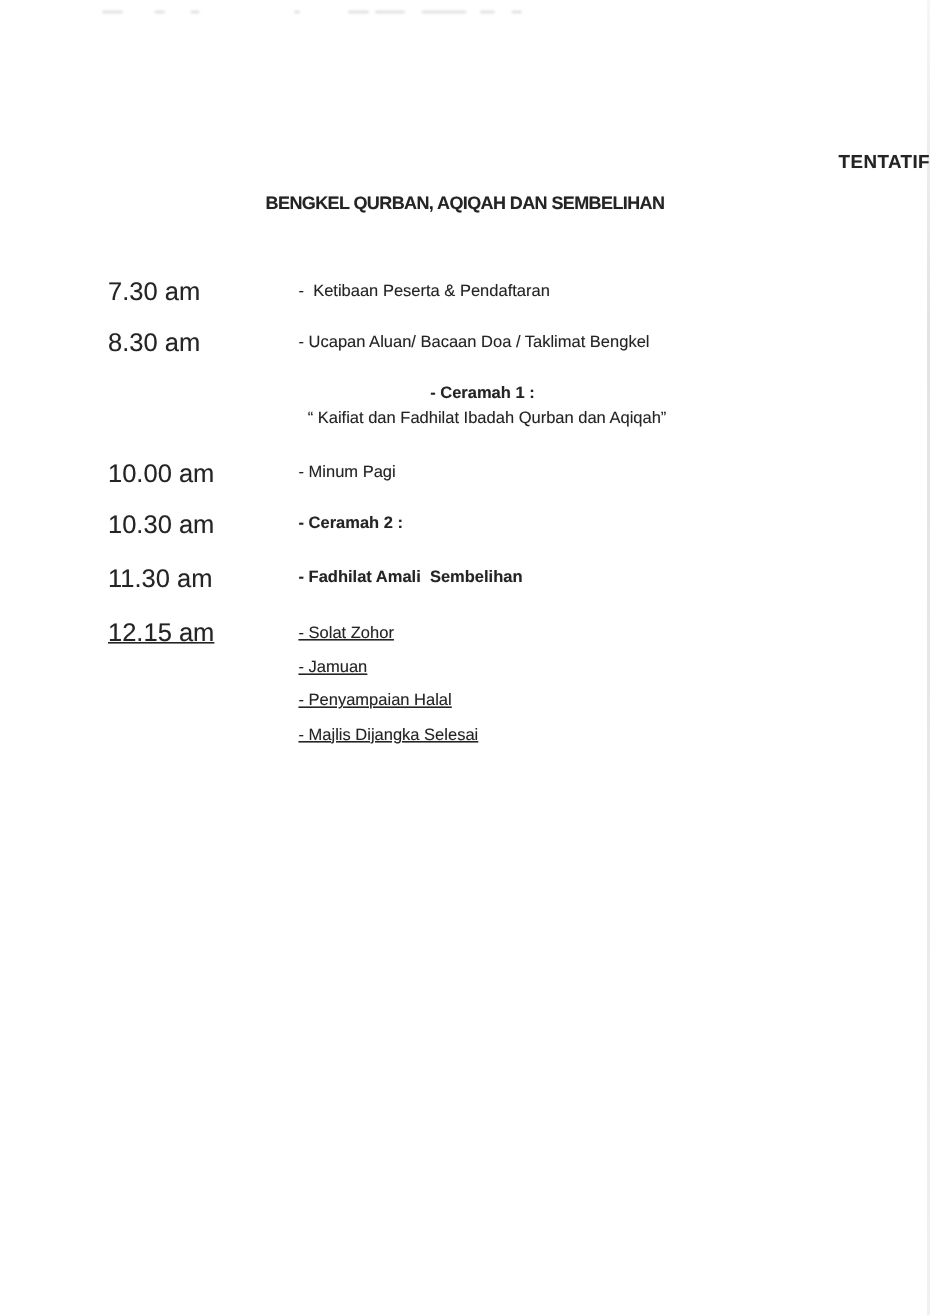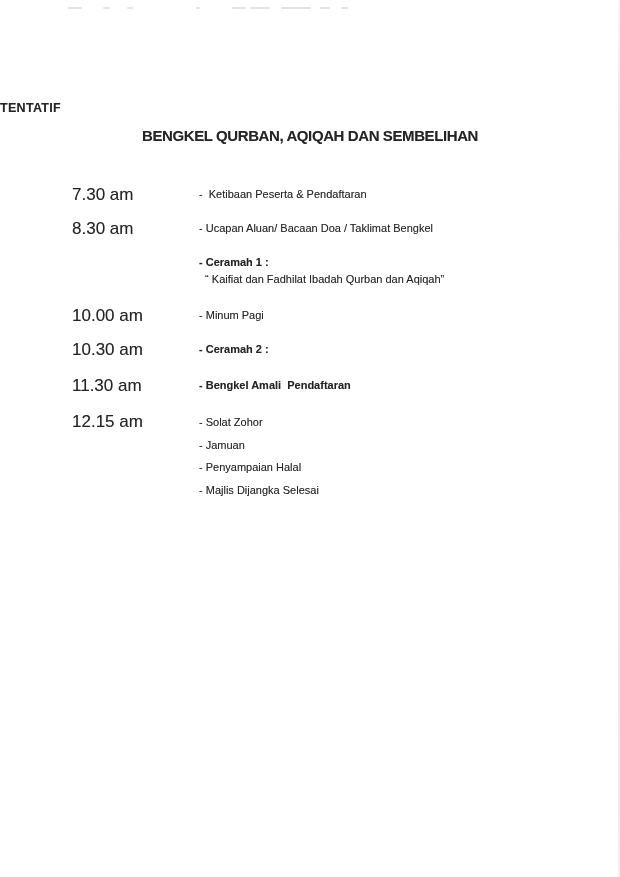--- a/index.html
+++ b/index.html
@@ -47,7 +47,7 @@
     left: 0;
     width: 620px;
     margin: 0;
-    text-align: left;
+    text-align: right;
     font-size: 12.5px;
     font-weight: 700;
     line-height: 17px;

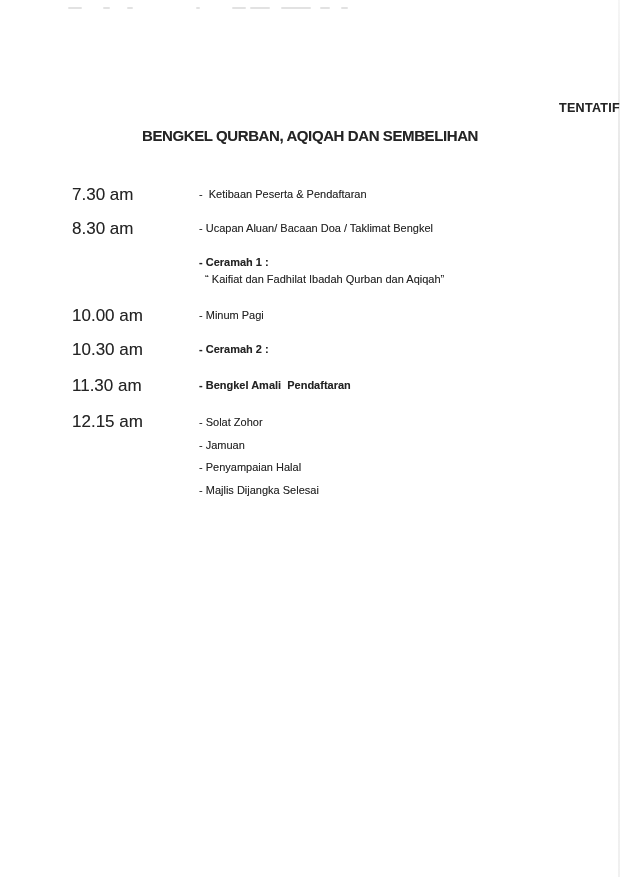--- a/index.html
+++ b/index.html
@@ -60,7 +60,7 @@
     width: 620px;
     margin: 0;
     text-align: center;
-    font-size: 15px;
+    font-size: 12px;
     font-weight: 700;
     line-height: 17px;
     letter-spacing: -0.4px;

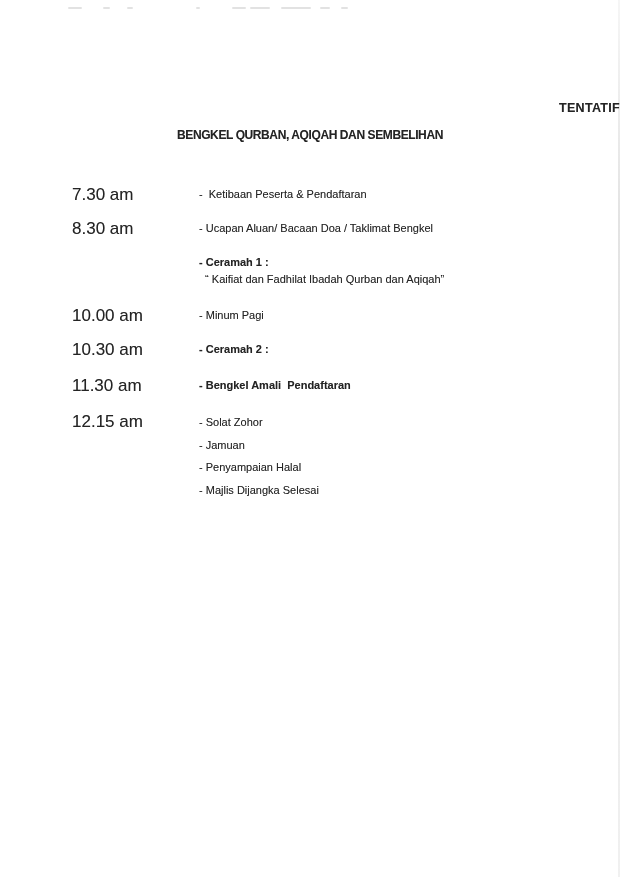--- a/index.html
+++ b/index.html
@@ -92,6 +92,7 @@
   }
   .line.bold {
     font-weight: 700;
+    text-align: center;
   }
   .row.loose .line,
   .row.loose .time {

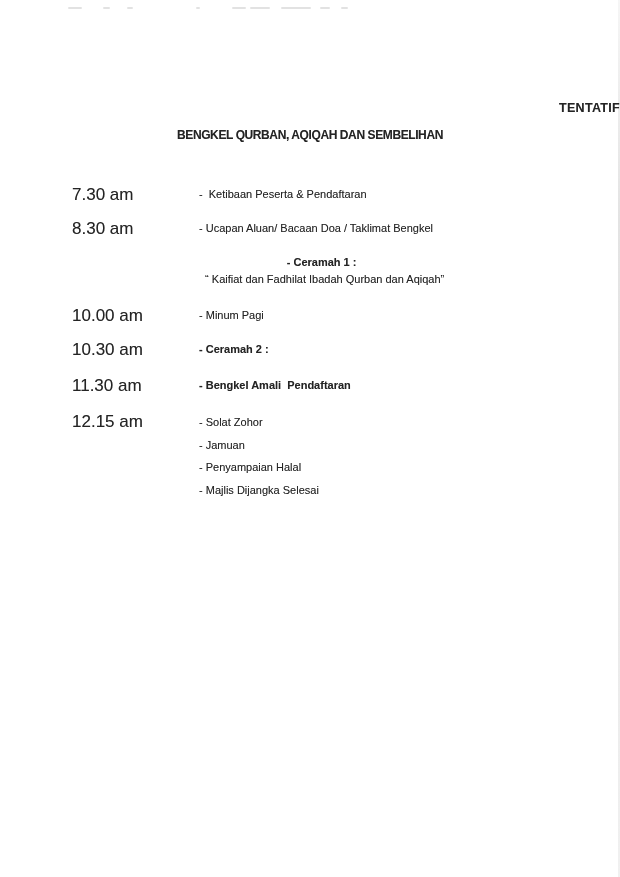--- a/index.html
+++ b/index.html
@@ -155,7 +155,7 @@
       <div class="row">
         <div class="time">11.30 am</div>
         <div class="lines">
-          <div class="line bold">- Bengkel Amali  Pendaftaran</div>
+          <div class="line bold">- Fadhilat Amali  Sembelihan</div>
         </div>
       </div>
       <div class="row loose">

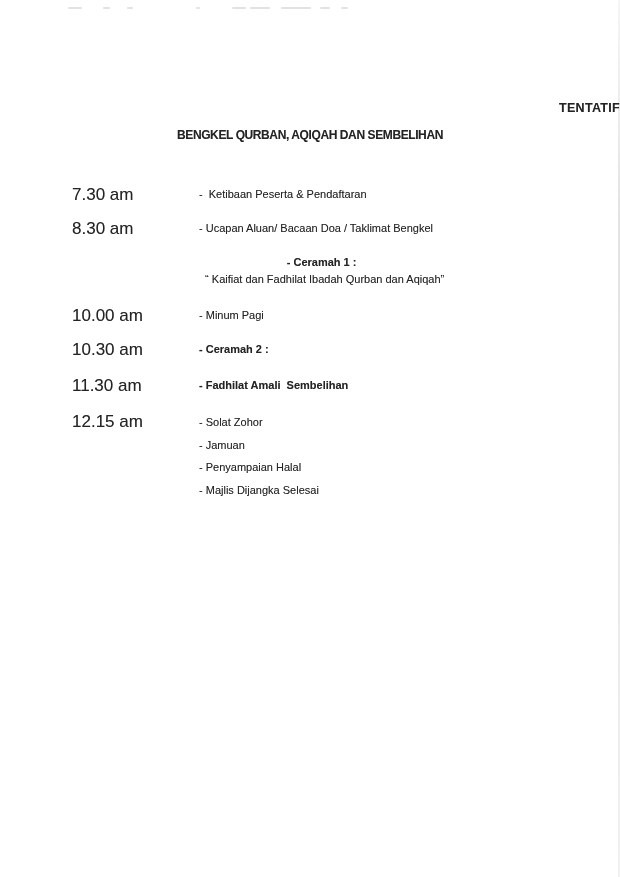--- a/index.html
+++ b/index.html
@@ -97,6 +97,7 @@
   .row.loose .line,
   .row.loose .time {
     line-height: 22.5px;
+    text-decoration: underline;
   }
 </style>
 </head>

